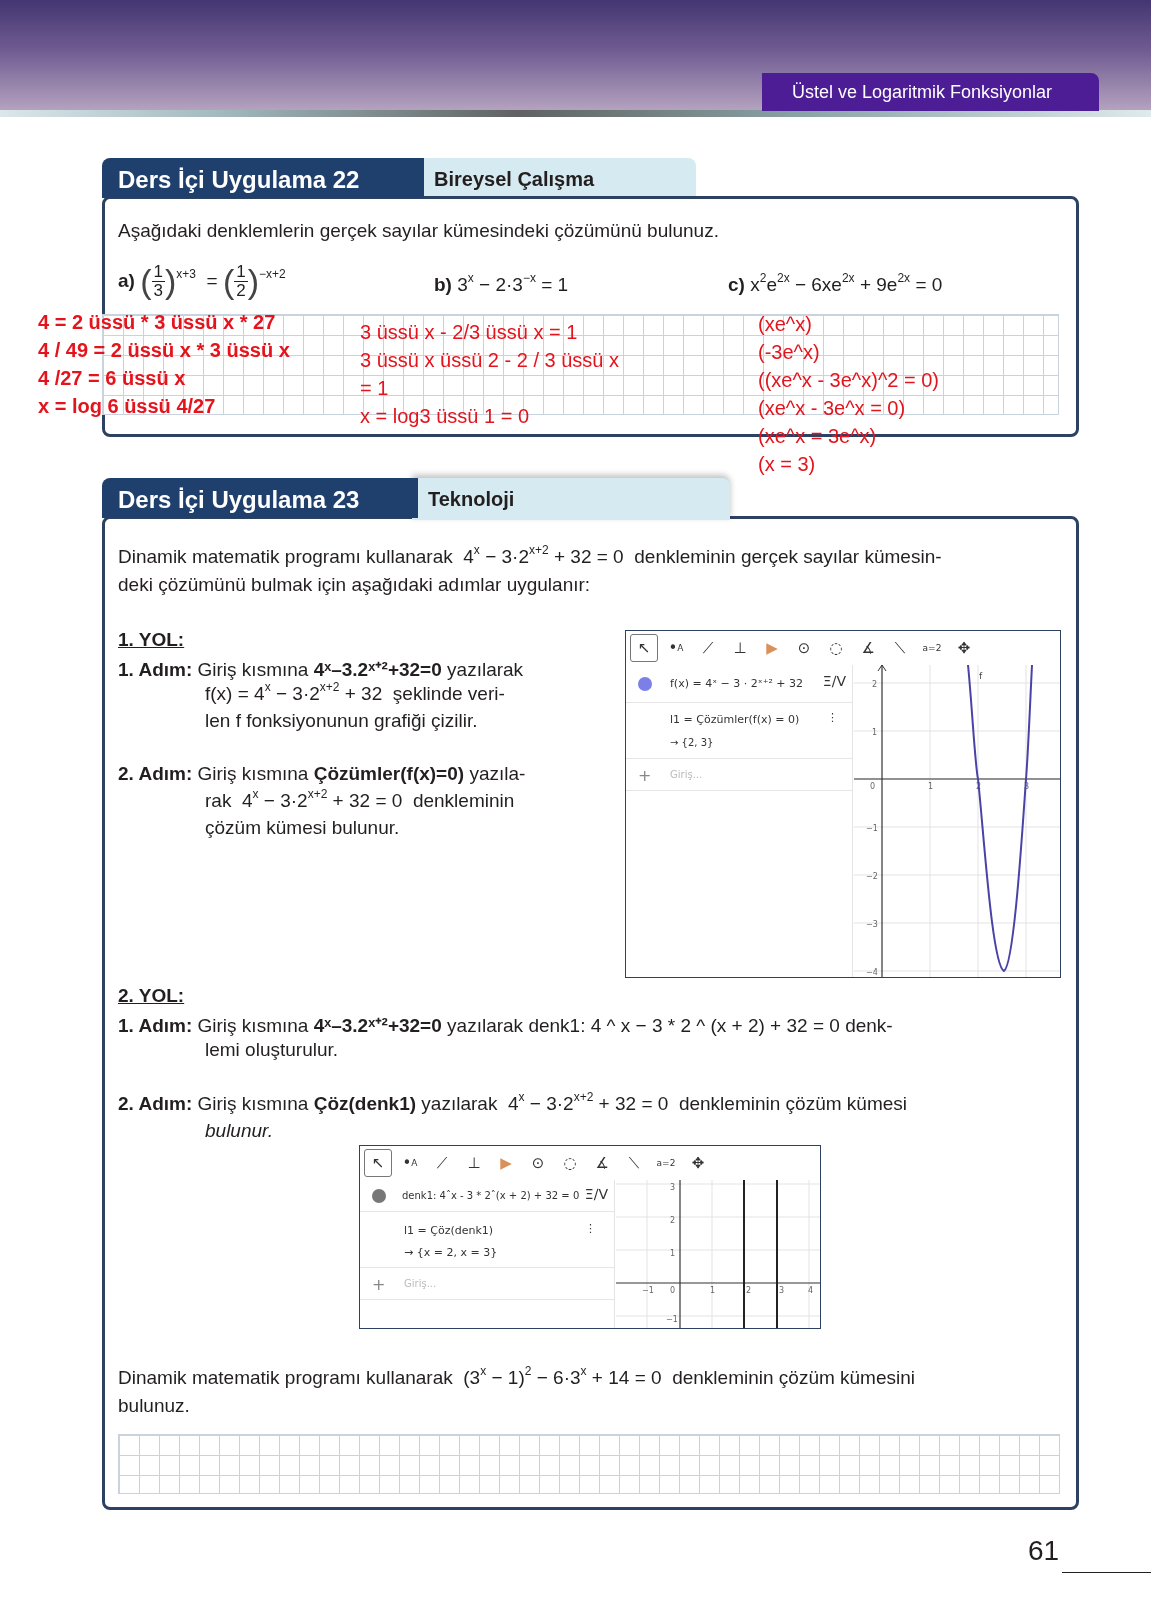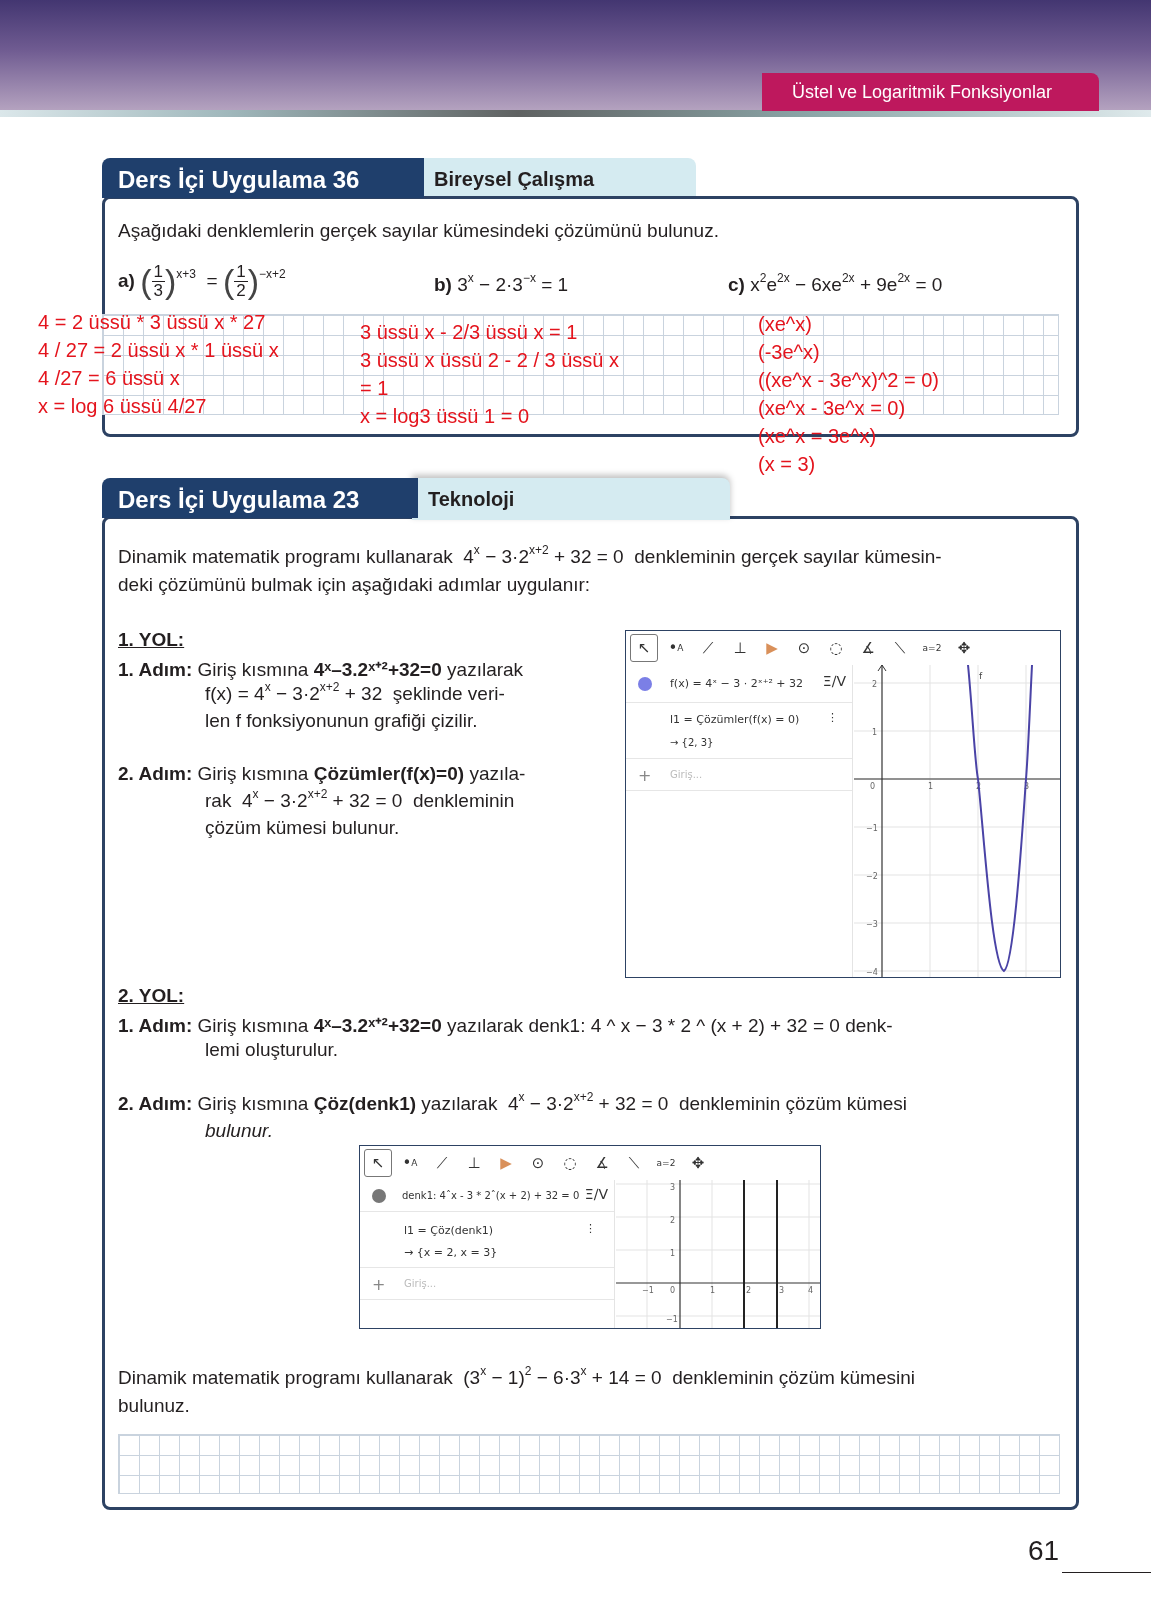--- a/index.html
+++ b/index.html
@@ -12,7 +12,7 @@
   .top-stripe { position: absolute; left: 0; top: 110px; width: 1151px; height: 7px;
     background: linear-gradient(90deg, #dbe7ea 0%, #9fb7bb 20%, #5f6262 45%, #8aa4a6 70%, #dfeaec 100%); }
   .chapter-tab { position: absolute; left: 762px; top: 73px; width: 337px; height: 38px;
-    background: #be185d; border-radius: 0 8px 0 0; color: #ffffff; font-size: 18px;
+    background: #4c1d95; border-radius: 0 8px 0 0; color: #ffffff; font-size: 18px;
     padding: 9px 0 4px 30px; }
 
   

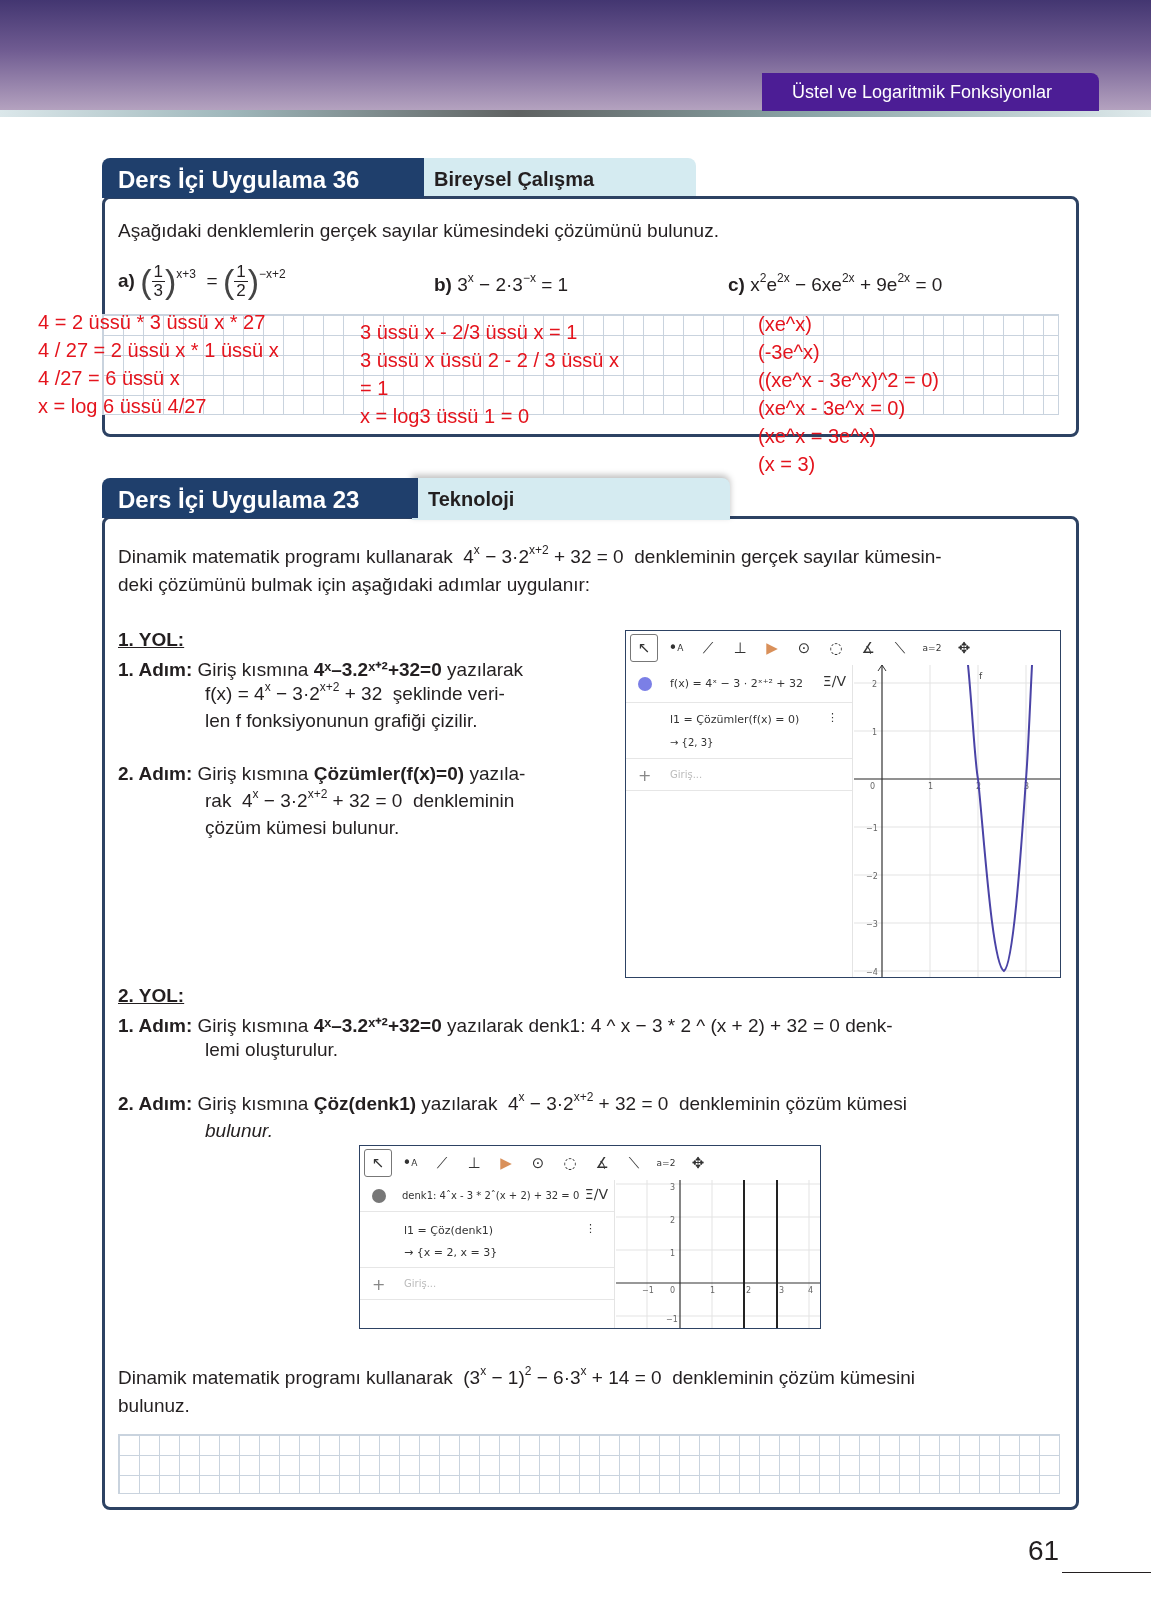--- a/index.html
+++ b/index.html
@@ -64,7 +64,7 @@
 
 <div class="box" style="left:102px; top:196px; width:977px; height:241px;"></div>
 <div class="sub-tab" style="left:418px; top:158px; width:278px;">Bireysel Çalışma</div>
-<div class="title-tab" style="left:102px; top:158px; width:322px;">Ders İçi Uygulama 36</div>
+<div class="title-tab" style="left:102px; top:158px; width:322px;">Ders İçi Uygulama 22</div>
 
 <div class="txt" style="left:118px; top:220px;">Aşağıdaki denklemlerin gerçek sayılar kümesindeki çözümünü bulunuz.</div>
 

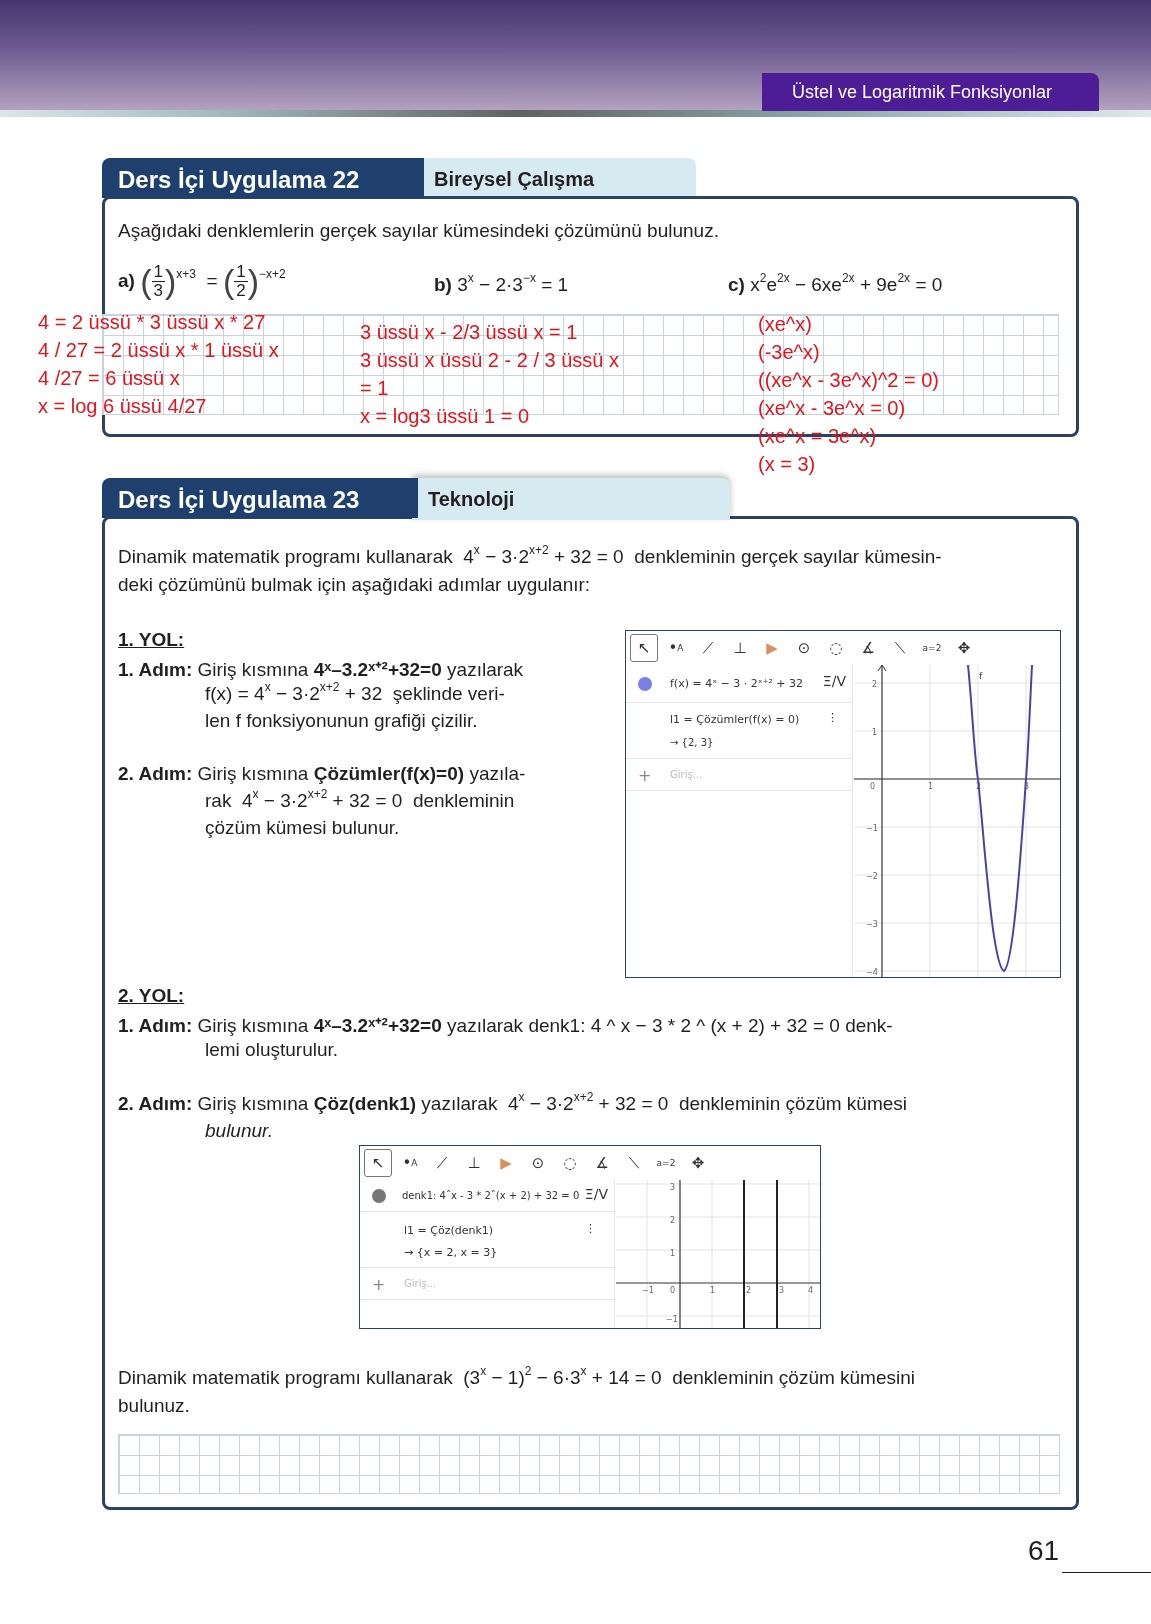--- a/index.html
+++ b/index.html
@@ -82,7 +82,7 @@
   <b>c)</b>&nbsp;x<sup>2</sup>e<sup>2x</sup> − 6xe<sup>2x</sup> + 9e<sup>2x</sup> = 0
 </div>
 
-<div class="hand" style="left:38px; top:308px;">
+<div class="hand" style="left:38px; top:308px;font-weight:bold;">
   <div>4 = 2 üssü * 3 üssü x * 27</div>
   <div>4 / 27 = 2 üssü x * 1 üssü x</div>
   <div>4 /27 = 6 üssü x</div>

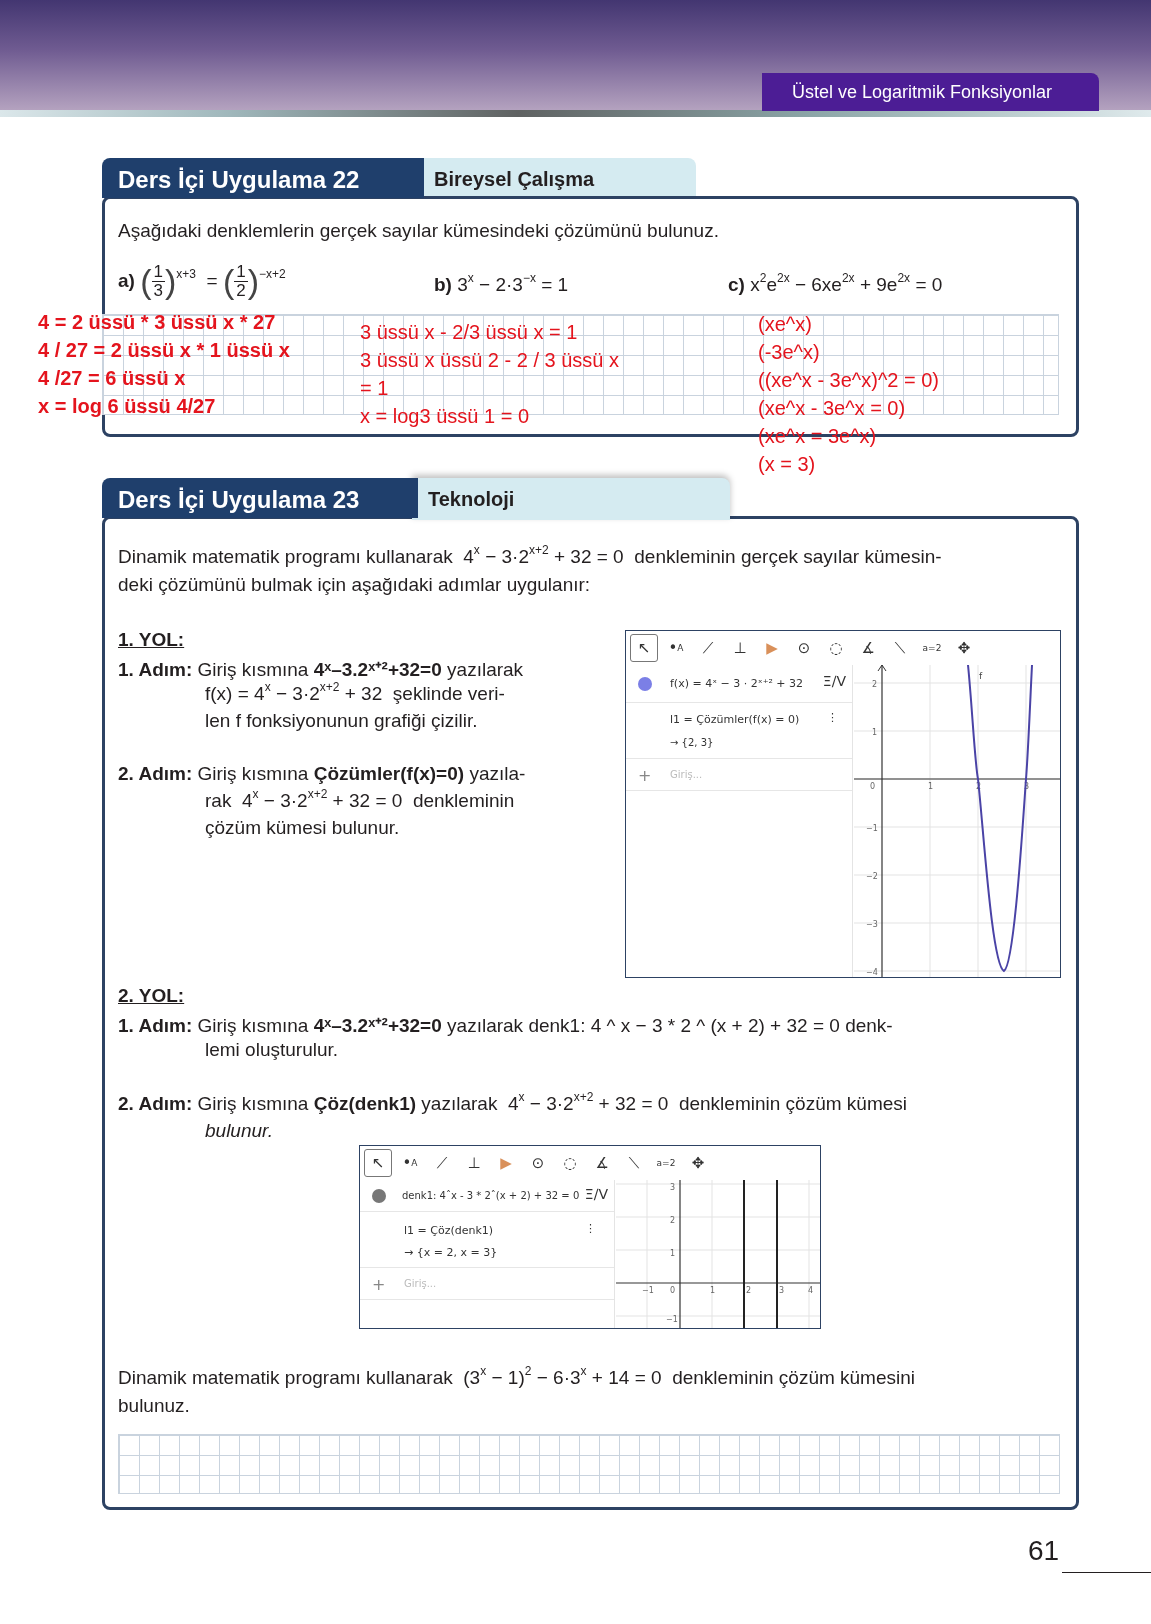--- a/index.html
+++ b/index.html
@@ -84,7 +84,7 @@
 
 <div class="hand" style="left:38px; top:308px;font-weight:bold;">
   <div>4 = 2 üssü * 3 üssü x * 27</div>
-  <div>4 / 27 = 2 üssü x * 1 üssü x</div>
+  <div>4 / 49 = 2 üssü x * 3 üssü x</div>
   <div>4 /27 = 6 üssü x</div>
   <div>x = log 6 üssü 4/27</div>
 </div>

